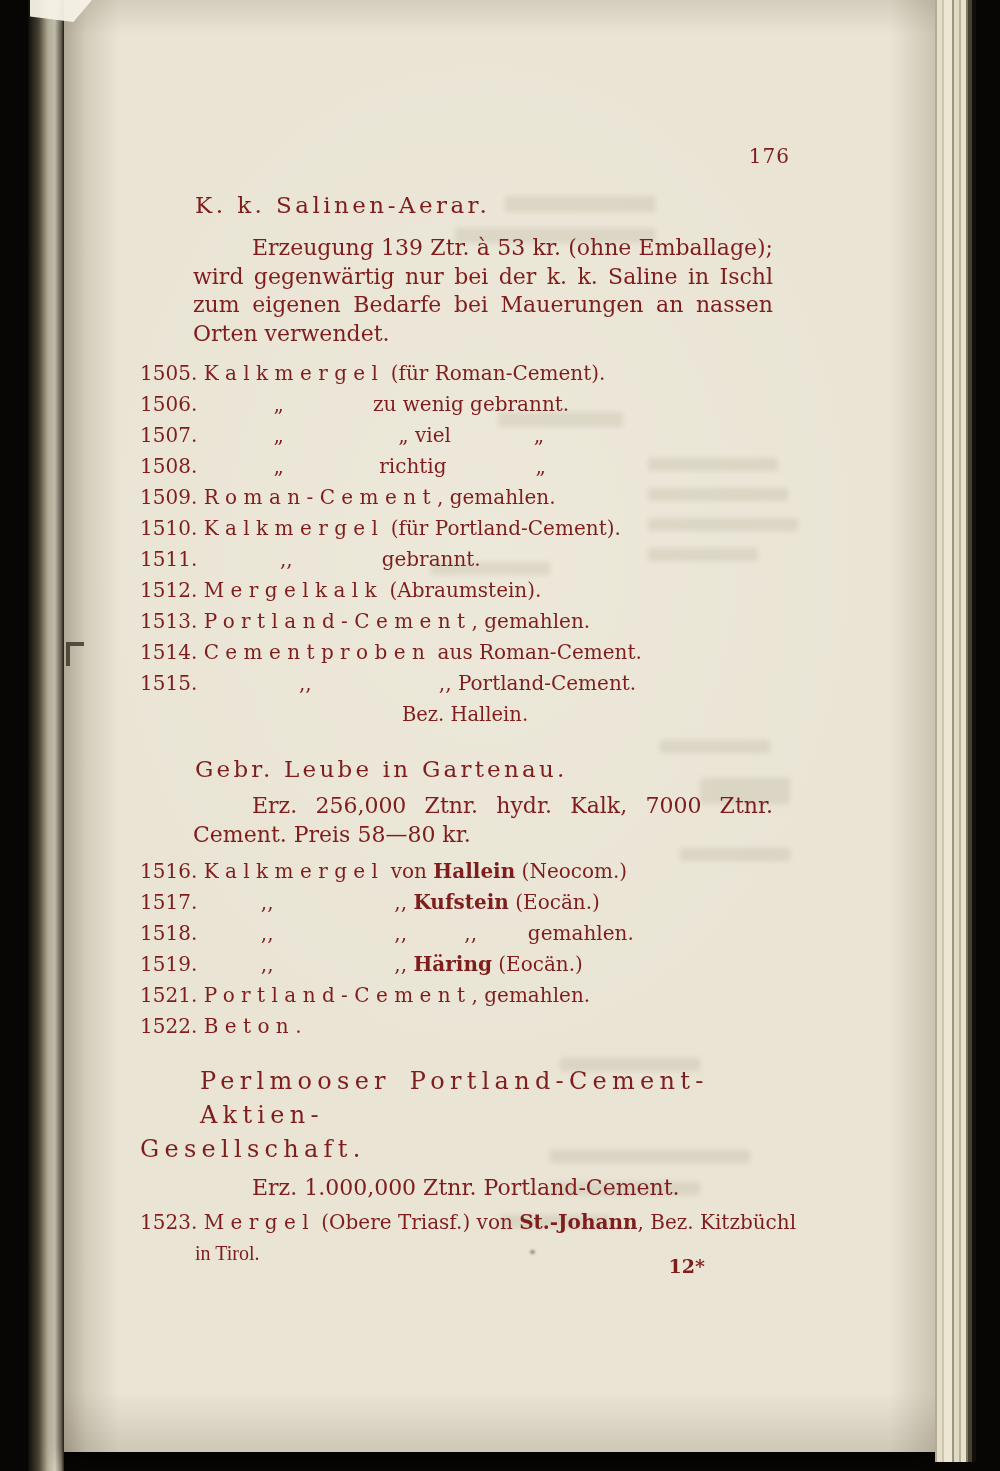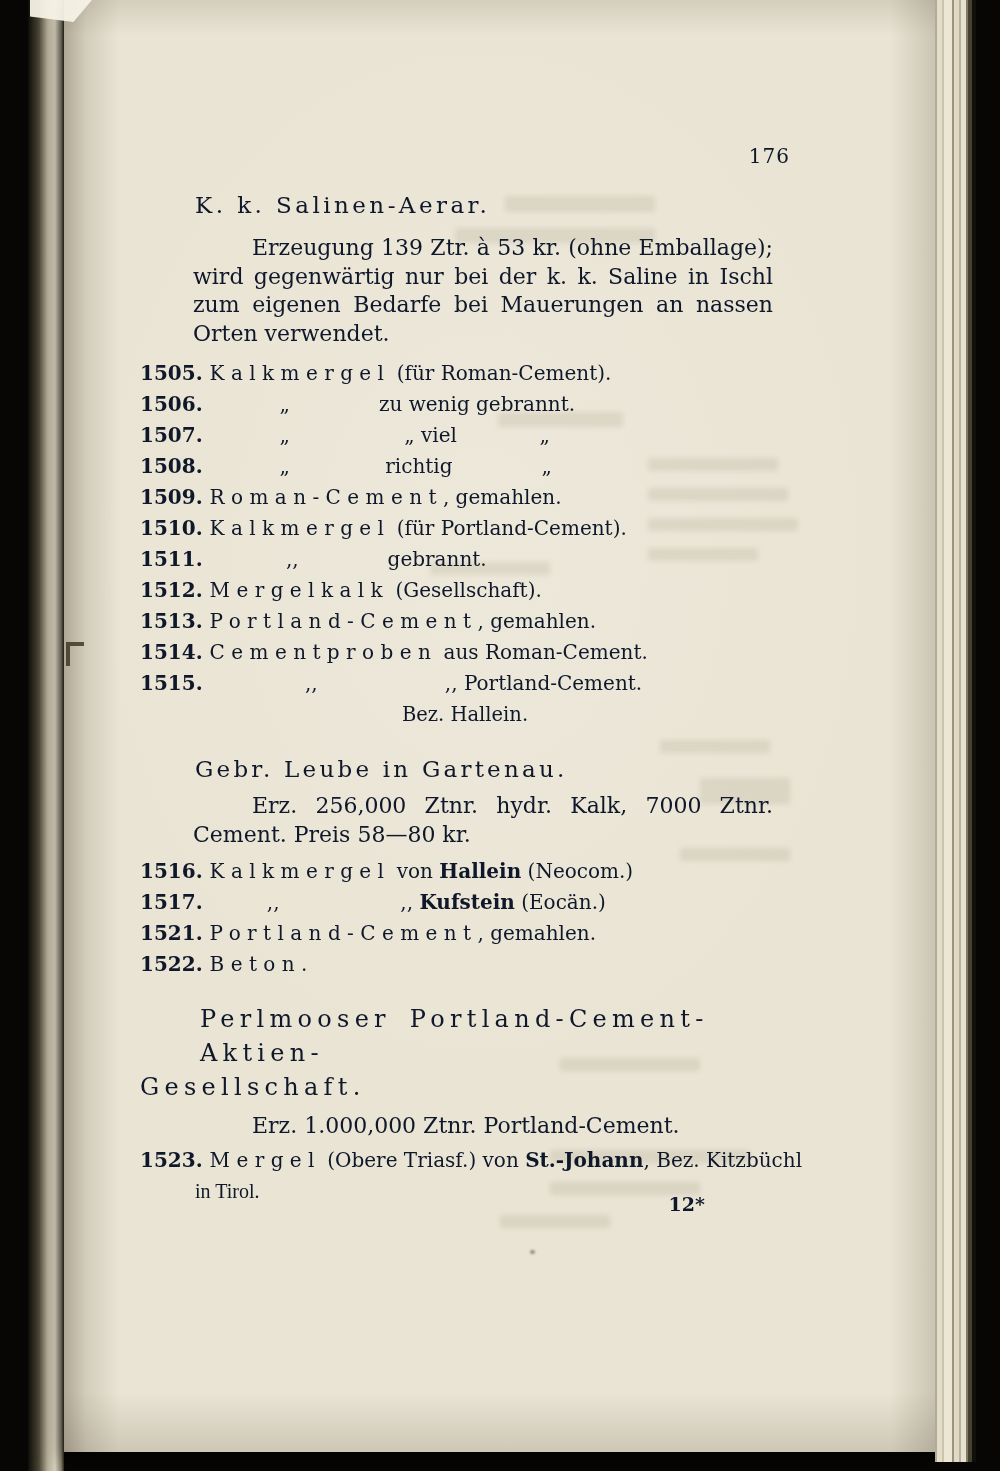--- a/index.html
+++ b/index.html
@@ -110,7 +110,7 @@
     <div class="artifact"></div>
     <div class="speck"></div>
 
-    <div class="content" style="color: #0f172a; margin-top: 16px;">
+    <div class="content" style="color: #7f1d1d; margin-top: 16px;">
 
       <div class="pagenum">176</div>
 

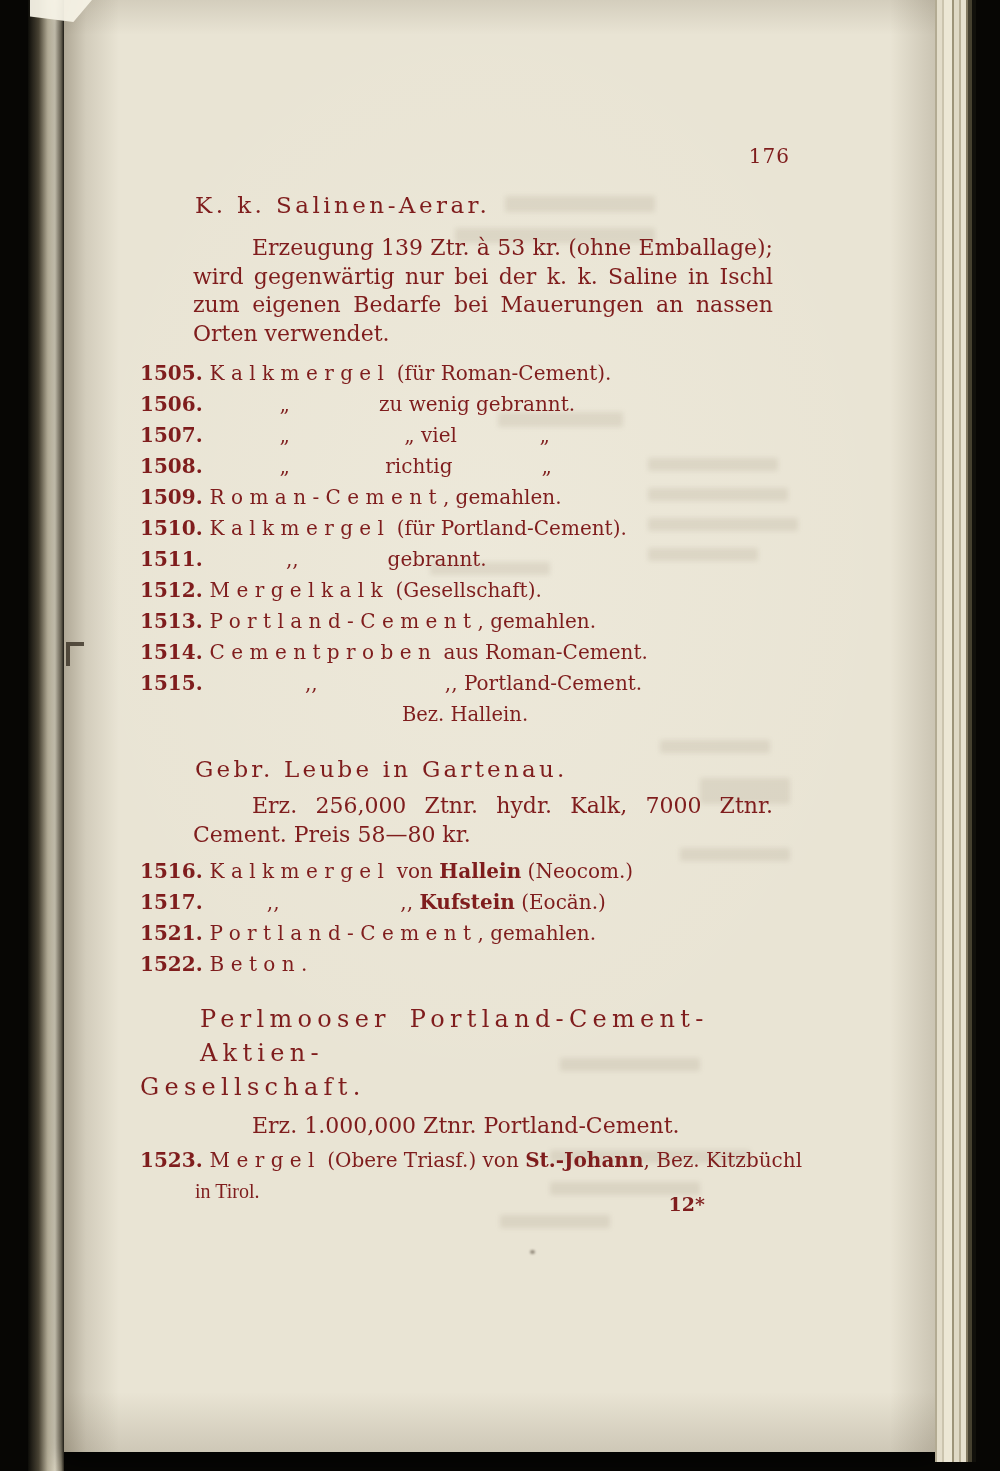--- a/index.html
+++ b/index.html
@@ -72,7 +72,7 @@
   .entries-tight { margin-top:7px; }
   .entries-last { margin-top:4px; }
   .entry { font-size:20px; line-height:31px; white-space:pre; }
-  .entry .num { font-weight:700; display:inline-block; min-width:57px; }
+  .entry .num { font-weight:400; display:inline-block; min-width:57px; }
   .entry-cont { font-size:20px; line-height:31px; margin-left:55px;font-family:Liberation Serif, serif; }
 
   .note-l1 { margin:0; font-size:19.5px; line-height:31px; white-space:pre; }

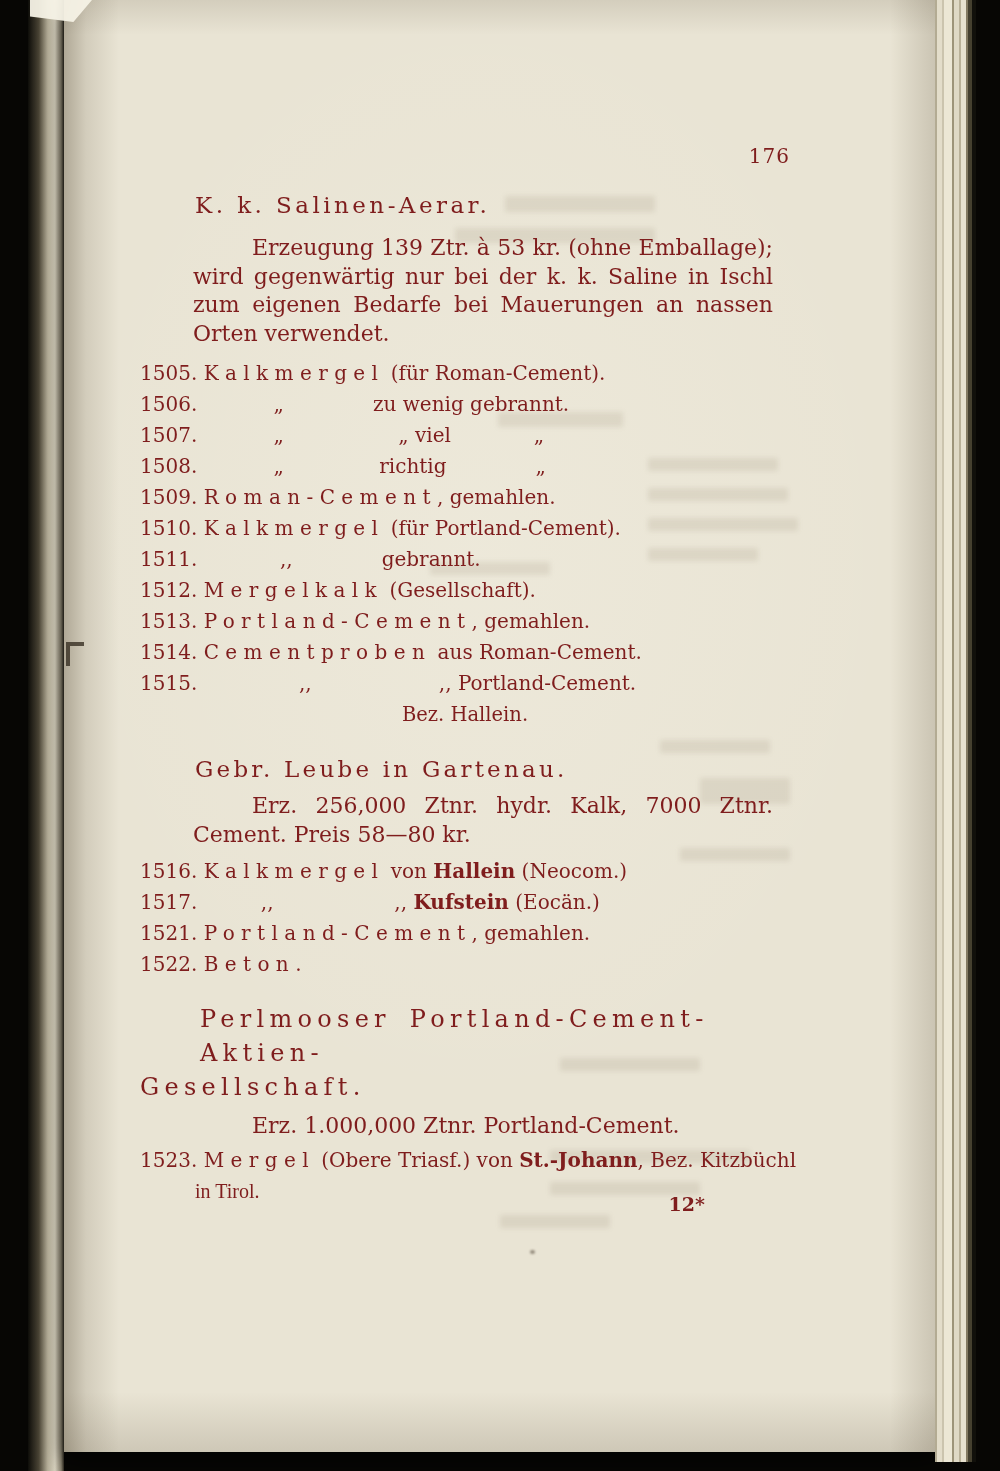--- a/index.html
+++ b/index.html
@@ -124,7 +124,7 @@
           <div class="entry"><span class="num">1509. </span><span class="txt"><span class="sp">Roman-Cement</span><span>, gemahlen.</span></span></div>
           <div class="entry"><span class="num">1510. </span><span class="txt"><span class="sp">Kalkmergel</span><span> (für Portland-Cement).</span></span></div>
           <div class="entry"><span class="num">1511. </span><span class="txt"><span>            ,,              gebrannt.</span></span></div>
-          <div class="entry"><span class="num">1512. </span><span class="txt"><span class="sp">Mergelkalk</span><span> (Gesellschaft).</span></span></div>
+          <div class="entry"><span class="num">1512. </span><span class="txt"><span class="sp">Mergelkalk</span><span> (Abraumstein).</span></span></div>
           <div class="entry"><span class="num">1513. </span><span class="txt"><span class="sp">Portland-Cement</span><span>, gemahlen.</span></span></div>
           <div class="entry"><span class="num">1514. </span><span class="txt"><span class="sp">Cementproben</span><span> aus Roman-Cement.</span></span></div>
           <div class="entry"><span class="num">1515. </span><span class="txt"><span>               ,,                    ,, Portland-Cement.</span></span></div>

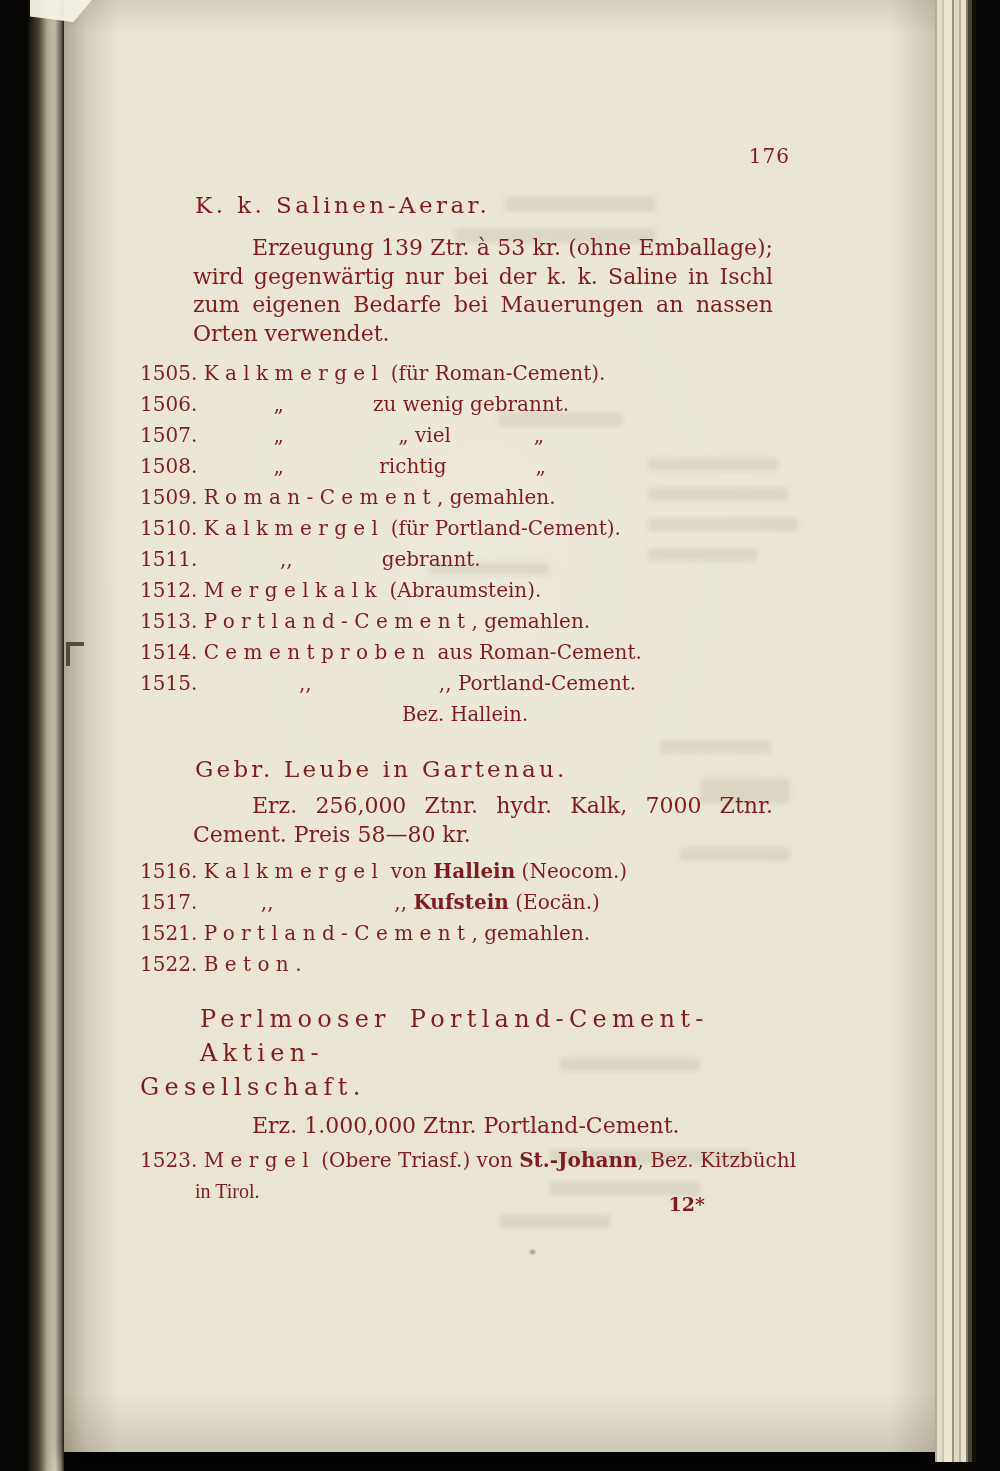--- a/index.html
+++ b/index.html
@@ -136,6 +136,7 @@
       <div class="entries entries-tight" id="entries-1">
           <div class="entry"><span class="num">1516. </span><span class="txt"><span class="sp">Kalkmergel</span><span> von </span><span class="b">Hallein</span><span> (Neocom.)</span></span></div>
           <div class="entry"><span class="num">1517. </span><span class="txt"><span>         ,,                   ,, </span><span class="b">Kufstein</span><span> (Eocän.)</span></span></div>
+          <div class="entry"><span class="num">1518. </span><span class="txt"><span>         ,,                   ,,         ,,        gemahlen.</span></span></div>
           <div class="entry"><span class="num">1521. </span><span class="txt"><span class="sp">Portland-Cement</span><span>, gemahlen.</span></span></div>
           <div class="entry"><span class="num">1522. </span><span class="txt"><span class="sp">Beton</span><span>.</span></span></div>
         </div>

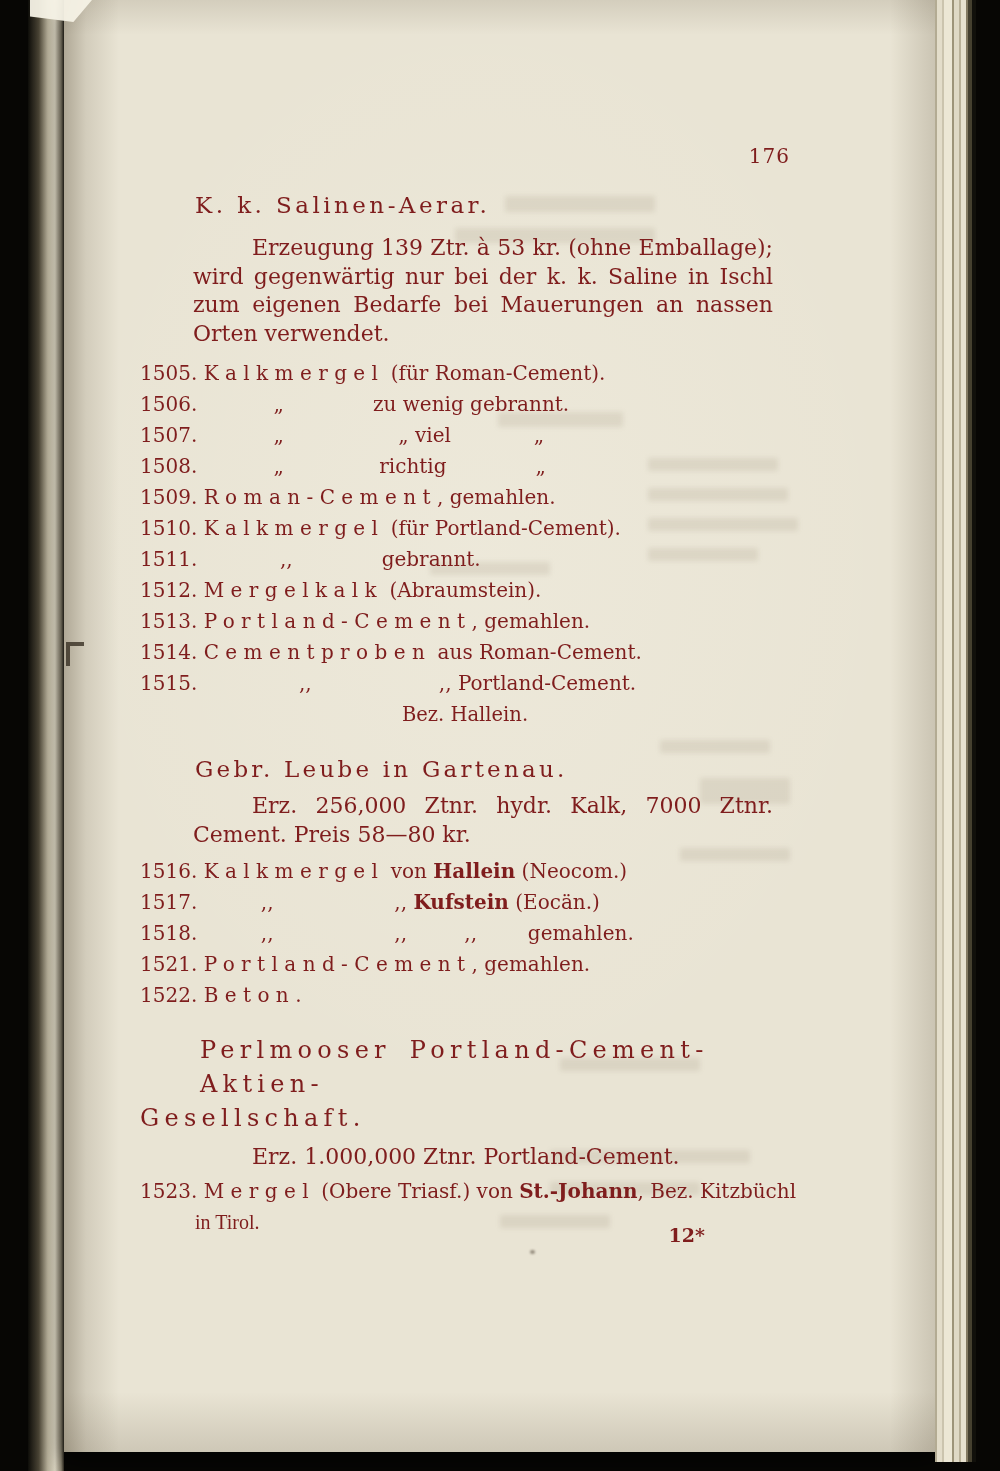--- a/index.html
+++ b/index.html
@@ -137,6 +137,7 @@
           <div class="entry"><span class="num">1516. </span><span class="txt"><span class="sp">Kalkmergel</span><span> von </span><span class="b">Hallein</span><span> (Neocom.)</span></span></div>
           <div class="entry"><span class="num">1517. </span><span class="txt"><span>         ,,                   ,, </span><span class="b">Kufstein</span><span> (Eocän.)</span></span></div>
           <div class="entry"><span class="num">1518. </span><span class="txt"><span>         ,,                   ,,         ,,        gemahlen.</span></span></div>
+          <div class="entry"><span class="num">1519. </span><span class="txt"><span>         ,,                   ,, </span><span class="b">Häring</span><span> (Eocän.)</span></span></div>
           <div class="entry"><span class="num">1521. </span><span class="txt"><span class="sp">Portland-Cement</span><span>, gemahlen.</span></span></div>
           <div class="entry"><span class="num">1522. </span><span class="txt"><span class="sp">Beton</span><span>.</span></span></div>
         </div>

